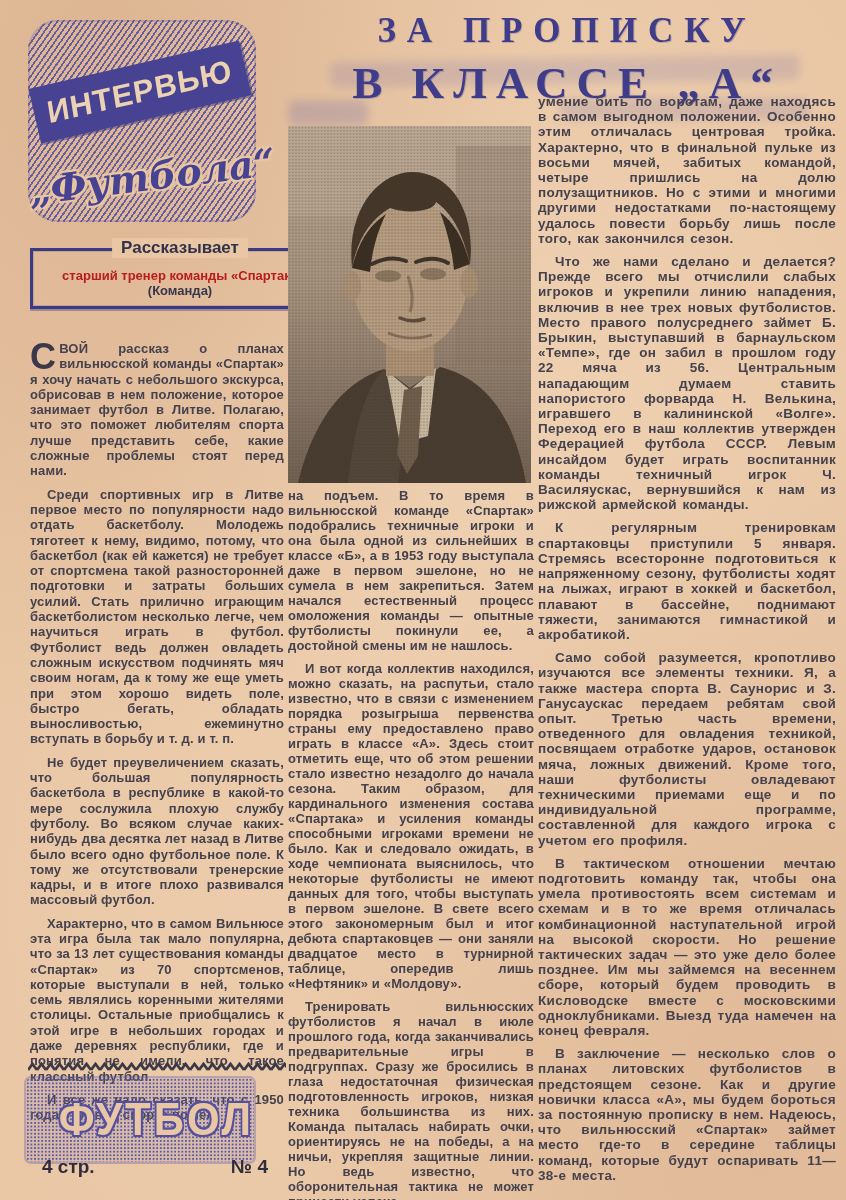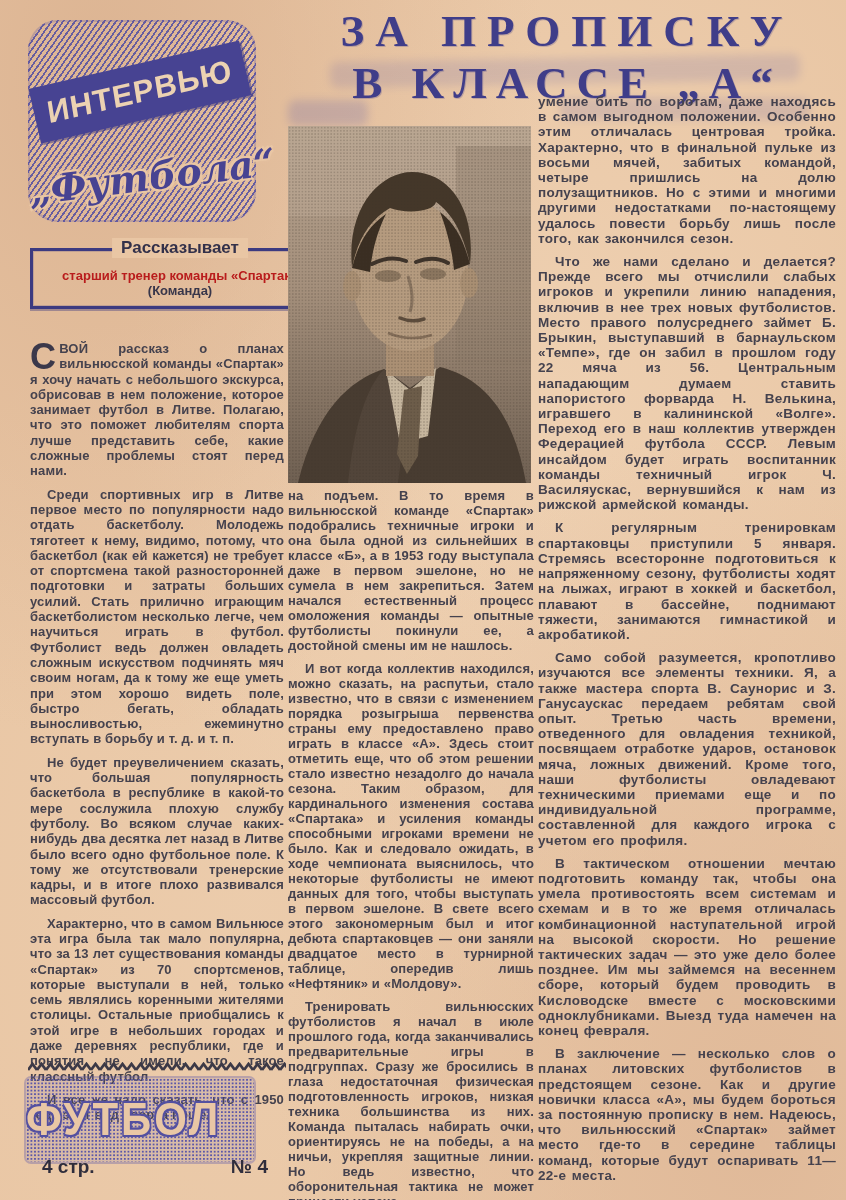--- a/index.html
+++ b/index.html
@@ -17,7 +17,7 @@
   
   .headline{position:absolute;left:288px;top:6px;width:558px;text-align:center;
     font-family:"Liberation Serif", serif;font-weight:bold;color:#3f3d89;}
-  .headline .l1{font-size:45px;letter-spacing:11px;line-height:50px;text-shadow:1px 1px 0 rgba(63,61,137,.25);}
+  .headline .l1{font-size:35px;letter-spacing:11px;line-height:50px;text-shadow:1px 1px 0 rgba(63,61,137,.25);}
   .headline .l2{font-size:45px;letter-spacing:9px;line-height:50px;margin-top:2px;text-shadow:1px 1px 0 rgba(63,61,137,.25);}
   
   .smudge{position:absolute;filter:blur(4px);opacity:.16;background:#5b58a6;border-radius:8px;pointer-events:none;}

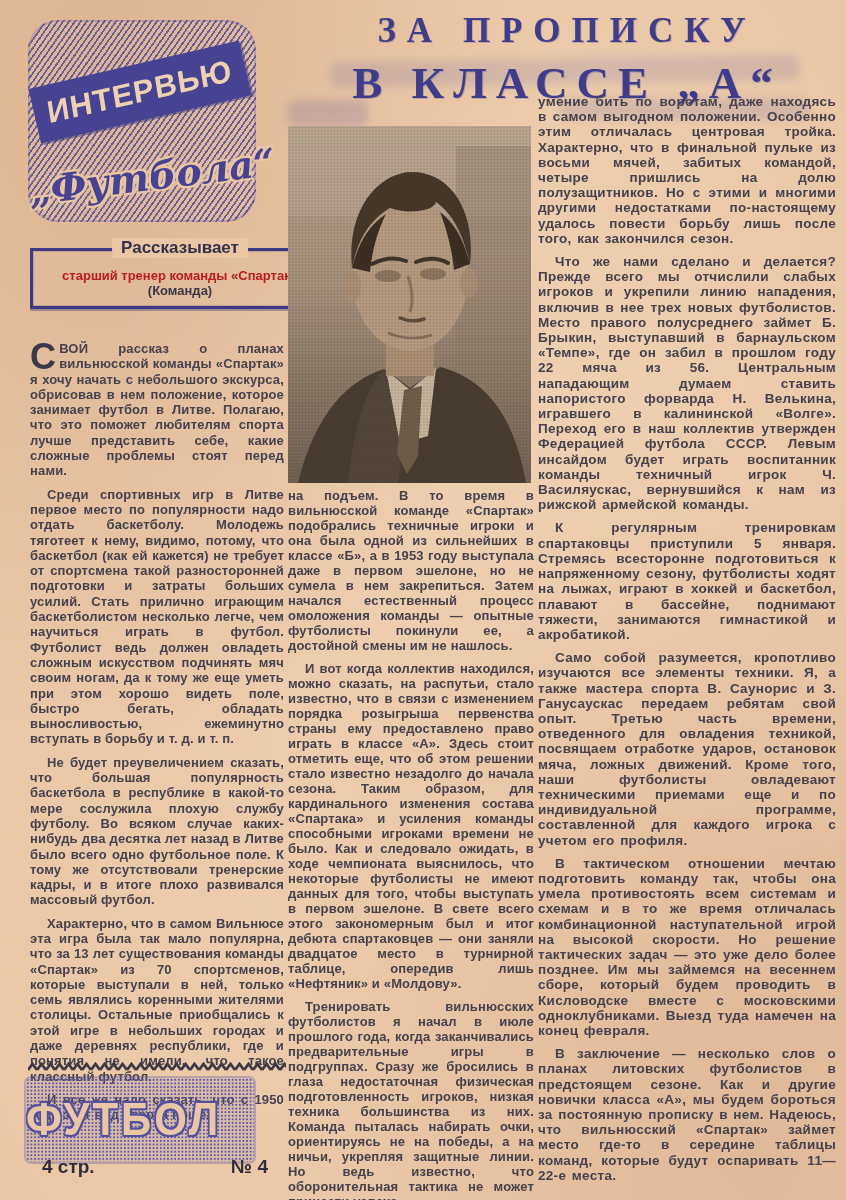--- a/index.html
+++ b/index.html
@@ -161,7 +161,7 @@
   <p>К регулярным тренировкам спартаковцы приступили 5 января. Стремясь всесторонне подготовиться к напряженному сезону, футболисты ходят на лыжах, играют в хоккей и баскетбол, плавают в бассейне, поднимают тяжести, занимаются гимнастикой и акробатикой.</p>
   <p>Само собой разумеется, кропотливо изучаются все элементы техники. Я, а также мастера спорта В. Саунорис и З. Ганусаускас передаем ребятам свой опыт. Третью часть времени, отведенного для овладения техникой, посвящаем отработке ударов, остановок мяча, ложных движений. Кроме того, наши футболисты овладевают техническими приемами еще и по индивидуальной программе, составленной для каждого игрока с учетом его профиля.</p>
   <p>В тактическом отношении мечтаю подготовить команду так, чтобы она умела противостоять всем системам и схемам и в то же время отличалась комбинационной наступательной игрой на высокой скорости. Но решение тактических задач — это уже дело более позднее. Им мы займемся на весеннем сборе, который будем проводить в Кисловодске вместе с московскими одноклубниками. Выезд туда намечен на конец февраля.</p>
-  <p>В заключение — несколько слов о планах литовских футболистов в предстоящем сезоне. Как и другие новички класса «А», мы будем бороться за постоянную прописку в нем. Надеюсь, что вильнюсский «Спартак» займет место где-то в середине таблицы команд, которые будут оспаривать 11—22-е места.</p>
+  <p>В заключение — несколько слов о планах литовских футболистов в предстоящем сезоне. Как и другие новички класса «А», мы будем бороться за постоянную прописку в нем. Надеюсь, что вильнюсский «Спартак» займет место где-то в середине таблицы команд, которые будут оспаривать 11—38-е места.</p>
 </div>
 
 <div class="zigzag">

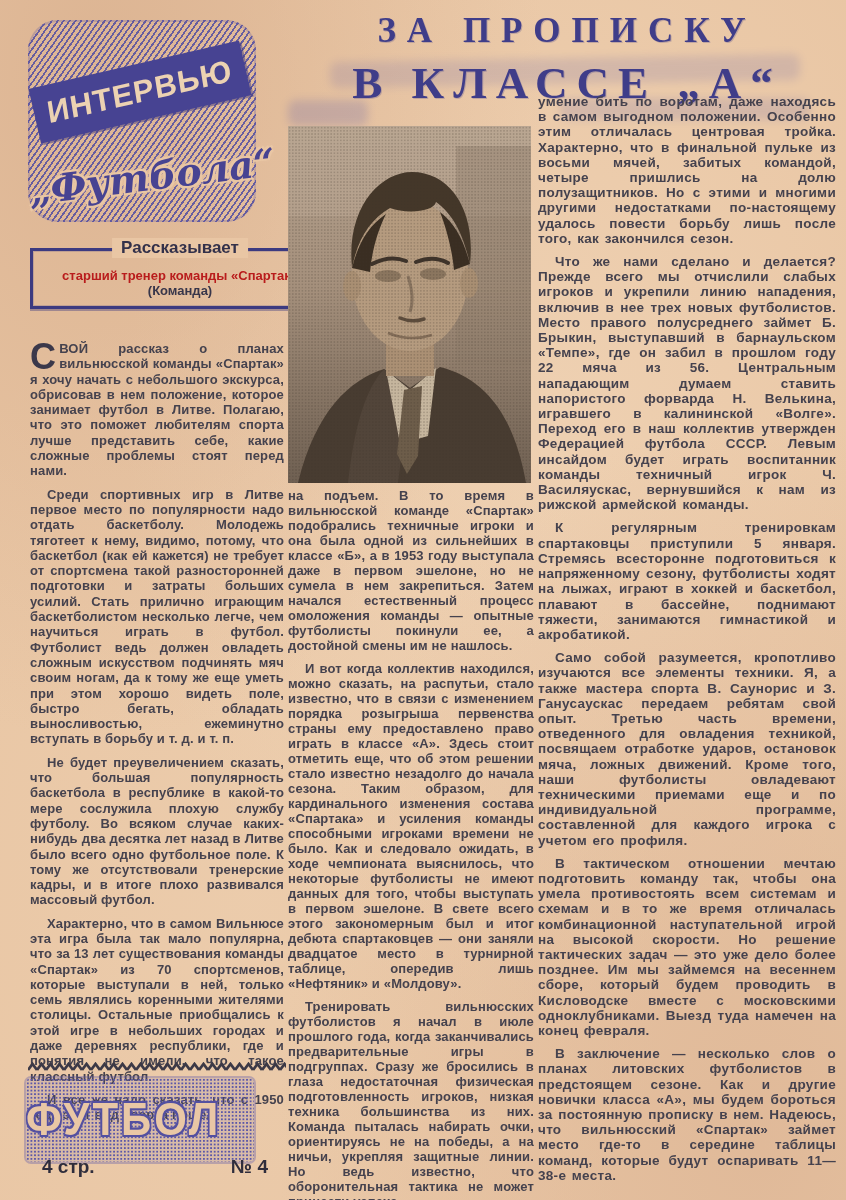--- a/index.html
+++ b/index.html
@@ -63,7 +63,7 @@
     background-color:rgba(91,87,168,.12);
     background-image:radial-gradient(#5b57a8 1.05px, rgba(0,0,0,0) 1.3px);
     background-size:3.6px 3.6px;
-    display:flex;align-items:center;justify-content:flex-start;
+    display:flex;align-items:center;justify-content:flex-end;
     box-shadow:0 0 0 2px rgba(91,87,168,.35);}
   .fut-logo span{font-weight:bold;font-size:42px;letter-spacing:3px;color:#e9c7a5;transform:scaleY(1.08);
     text-shadow:-1.6px -1.6px 0 #5450a0,1.6px -1.6px 0 #5450a0,-1.6px 1.6px 0 #5450a0,1.6px 1.6px 0 #5450a0,0 0 3px #5450a0;}

